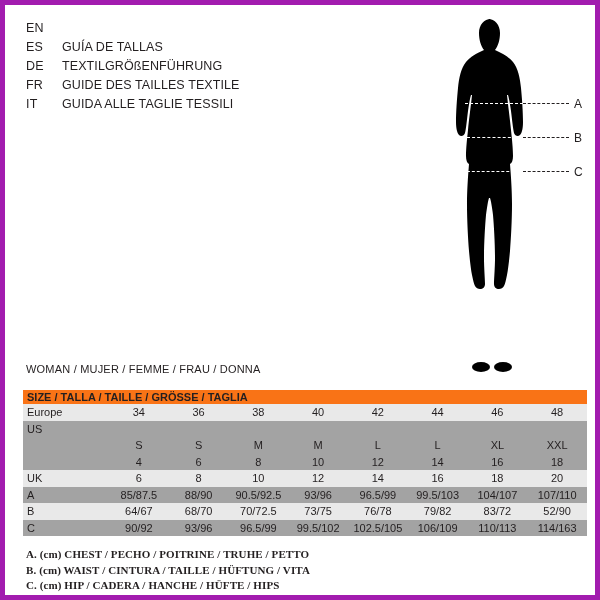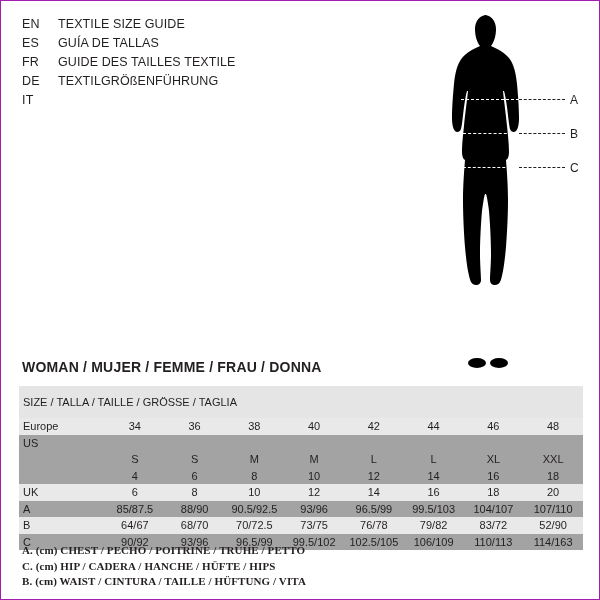--- a/index.html
+++ b/index.html
@@ -19,7 +19,7 @@
     width: 600px;
     height: 600px;
     box-sizing: border-box;
-    border: 1px solid #a21caf;
+    border: 5px solid #a21caf;
   }
 
   

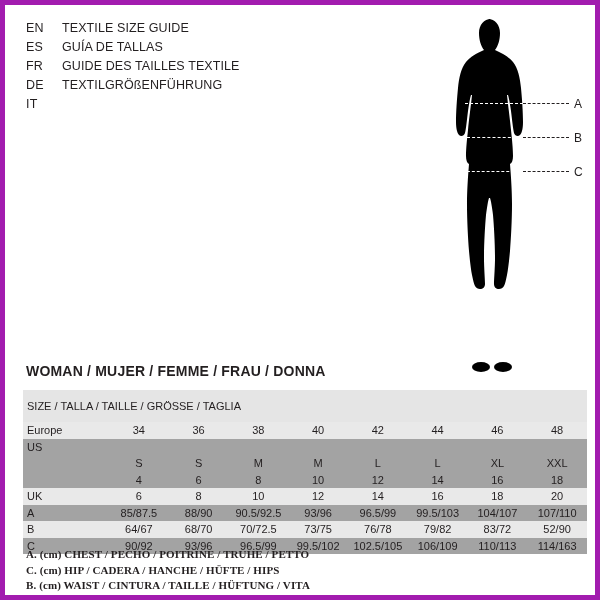--- a/index.html
+++ b/index.html
@@ -134,7 +134,6 @@
   <div class="titles">
     <div class="title-row">
       <div class="title-lang">EN</div>
-      <div class="title-text">TEXTILE SIZE GUIDE</div>
     </div>
     <div class="title-row">
       <div class="title-lang">ES</div>

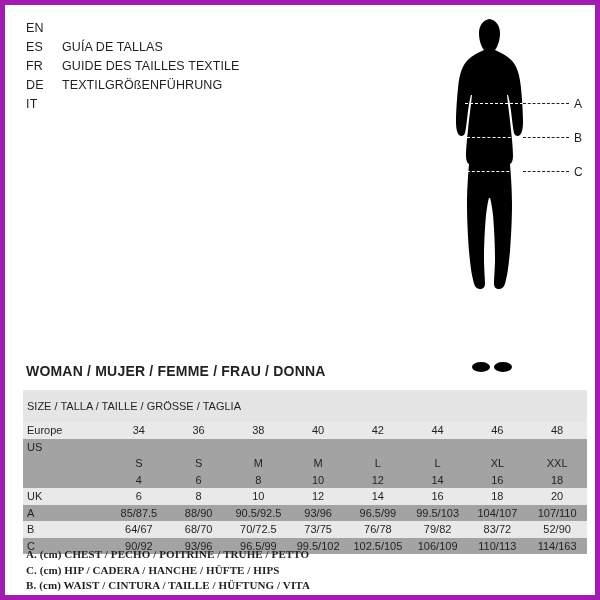--- a/index.html
+++ b/index.html
@@ -140,12 +140,12 @@
       <div class="title-text">GUÍA DE TALLAS</div>
     </div>
     <div class="title-row">
+      <div class="title-lang">DE</div>
+      <div class="title-text">TEXTILGRÖßENFÜHRUNG</div>
+    </div>
+    <div class="title-row">
       <div class="title-lang">FR</div>
       <div class="title-text">GUIDE DES TAILLES TEXTILE</div>
-    </div>
-    <div class="title-row">
-      <div class="title-lang">DE</div>
-      <div class="title-text">TEXTILGRÖßENFÜHRUNG</div>
     </div>
     <div class="title-row">
       <div class="title-lang">IT</div>

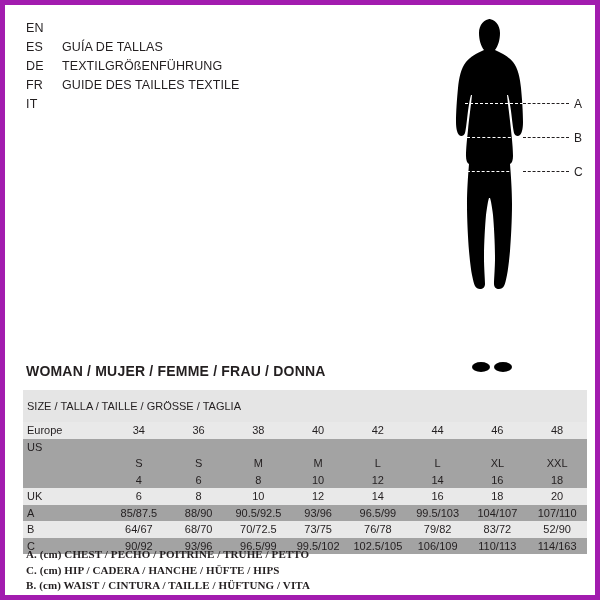--- a/index.html
+++ b/index.html
@@ -149,6 +149,7 @@
     </div>
     <div class="title-row">
       <div class="title-lang">IT</div>
+      <div class="title-text">GUIDA ALLE TAGLIE TESSILI</div>
     </div>
   </div>
 

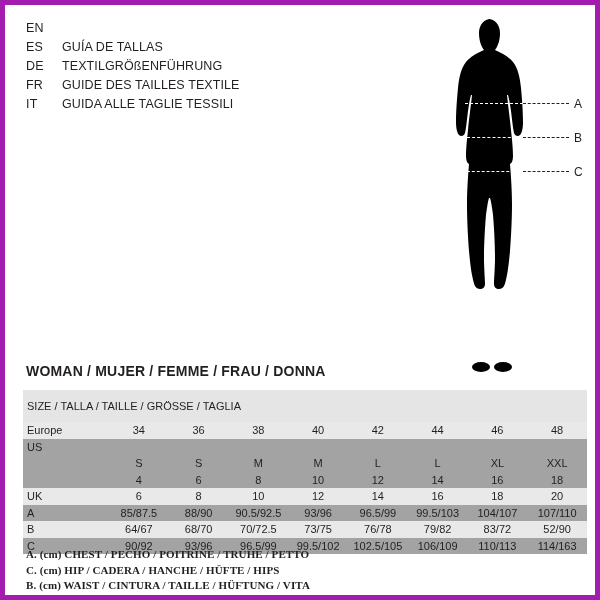--- a/index.html
+++ b/index.html
@@ -73,8 +73,8 @@
     position: absolute;
     left: 21px;
     top: 358px;
-    font-size: 14px;
-    font-weight: bold;
+    font-size: 11px;
+    font-weight: normal;
     letter-spacing: 0.2px;
   }
 

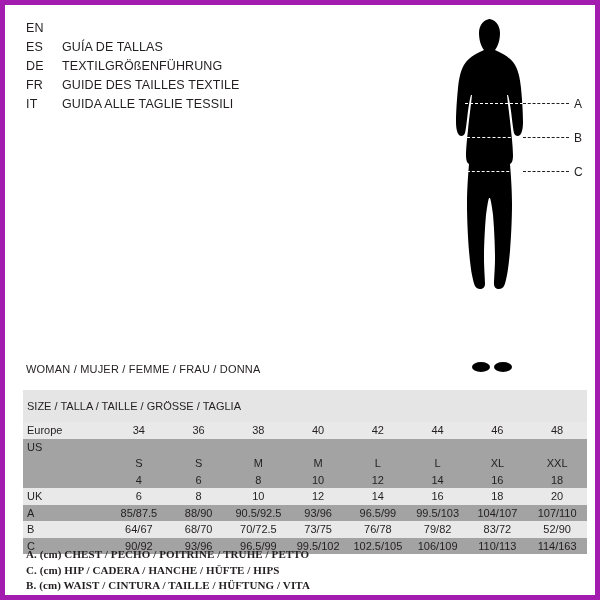--- a/index.html
+++ b/index.html
@@ -92,9 +92,9 @@
     height: 16.5px;
   }
   .trow.head {
-    background: #e5e5e5;
-    font-weight: normal;
-    height: 32px;
+    background: #f97316;
+    font-weight: bold;
+    height: 14px;
   }
   .trow.shaded { background: #e9e9e9; }
   .trow.plain { background: #a3a3a3; }

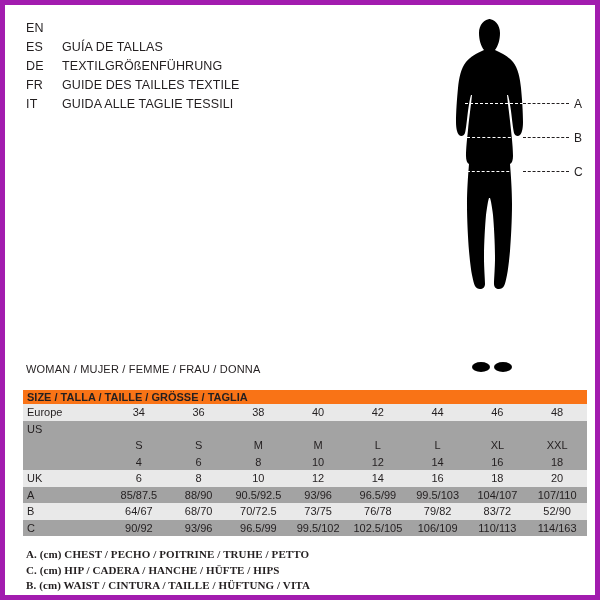--- a/index.html
+++ b/index.html
@@ -330,8 +330,8 @@
 
   <div class="footnotes">
     <div class="footnote">A. (cm) CHEST / PECHO / POITRINE / TRUHE / PETTO</div>
+    <div class="footnote">B. (cm) WAIST / CINTURA / TAILLE / HÜFTUNG / VITA</div>
     <div class="footnote">C. (cm) HIP / CADERA / HANCHE / HÜFTE / HIPS</div>
-    <div class="footnote">B. (cm) WAIST / CINTURA / TAILLE / HÜFTUNG / VITA</div>
   </div>
 
 </div>

